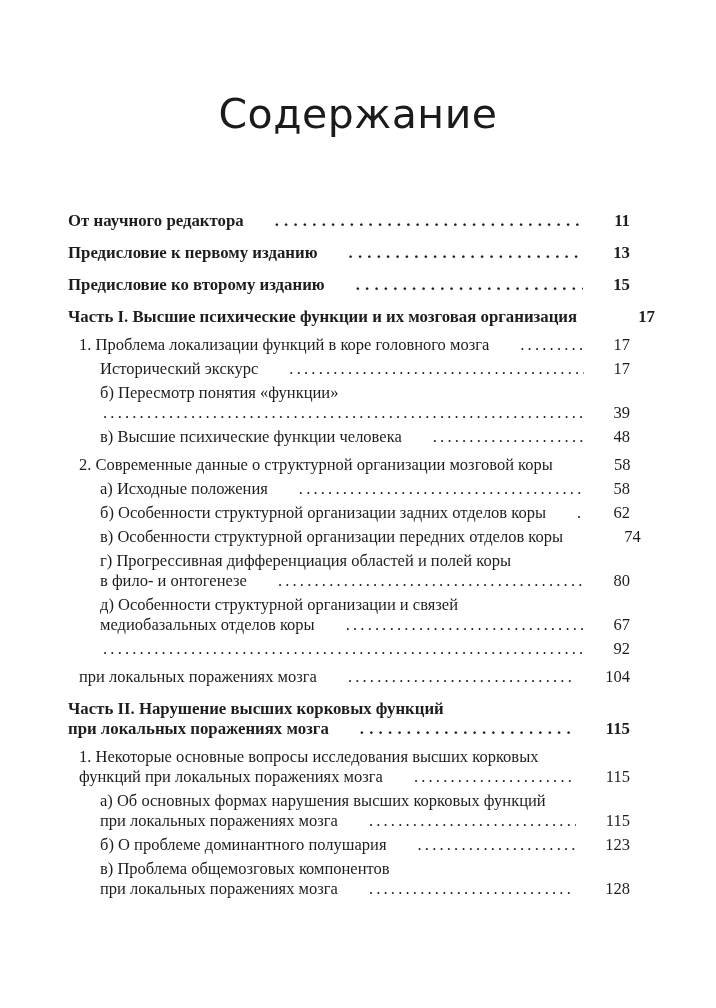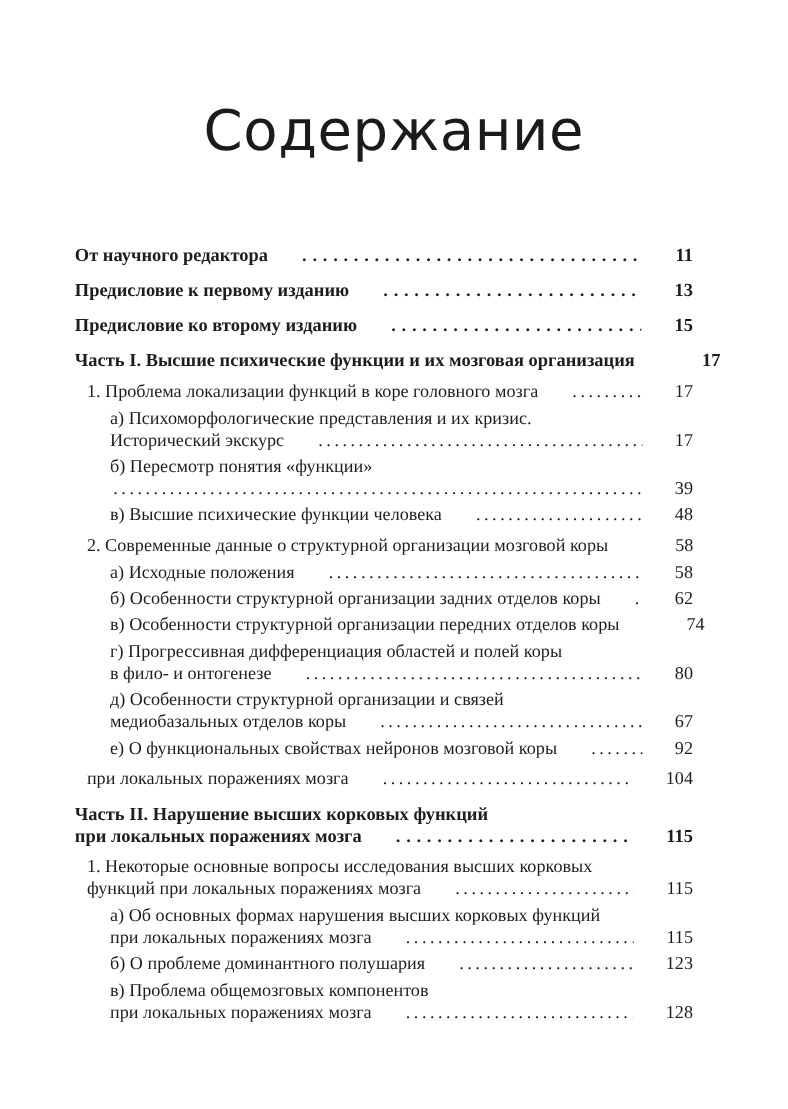--- a/index.html
+++ b/index.html
@@ -17,7 +17,7 @@
     padding-top: 92px;
     text-align: center;
     font-family: "DejaVu Sans", "Liberation Sans", sans-serif;
-    font-size: 51px;
+    font-size: 41px;
     line-height: 1.1;
     color: #1b1b1b;
     letter-spacing: 0.5px;

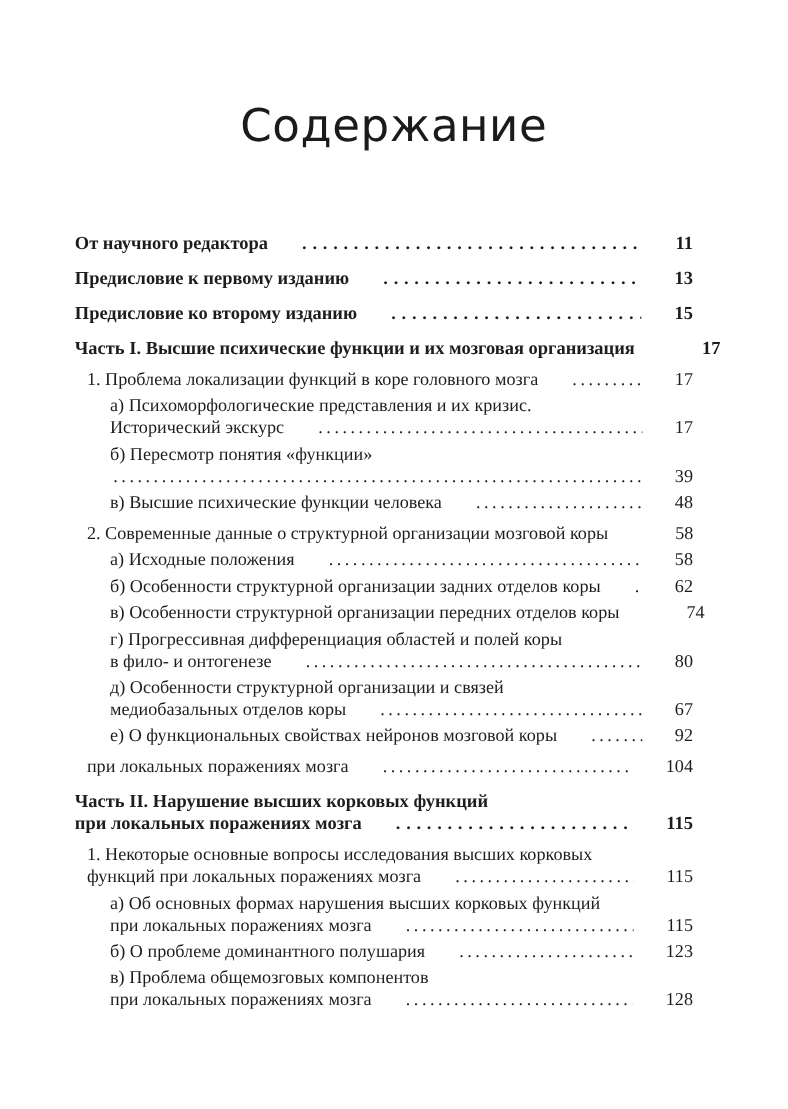--- a/index.html
+++ b/index.html
@@ -102,7 +102,6 @@
     </div>
 
     <div class="entry lvl-letter">
-      <div class="cont">а) Психоморфологические представления и их кризис.</div>
       <div class="row">
         <span class="txt">Исторический экскурс</span>
         <span class="dots">........................................................................................................................</span>

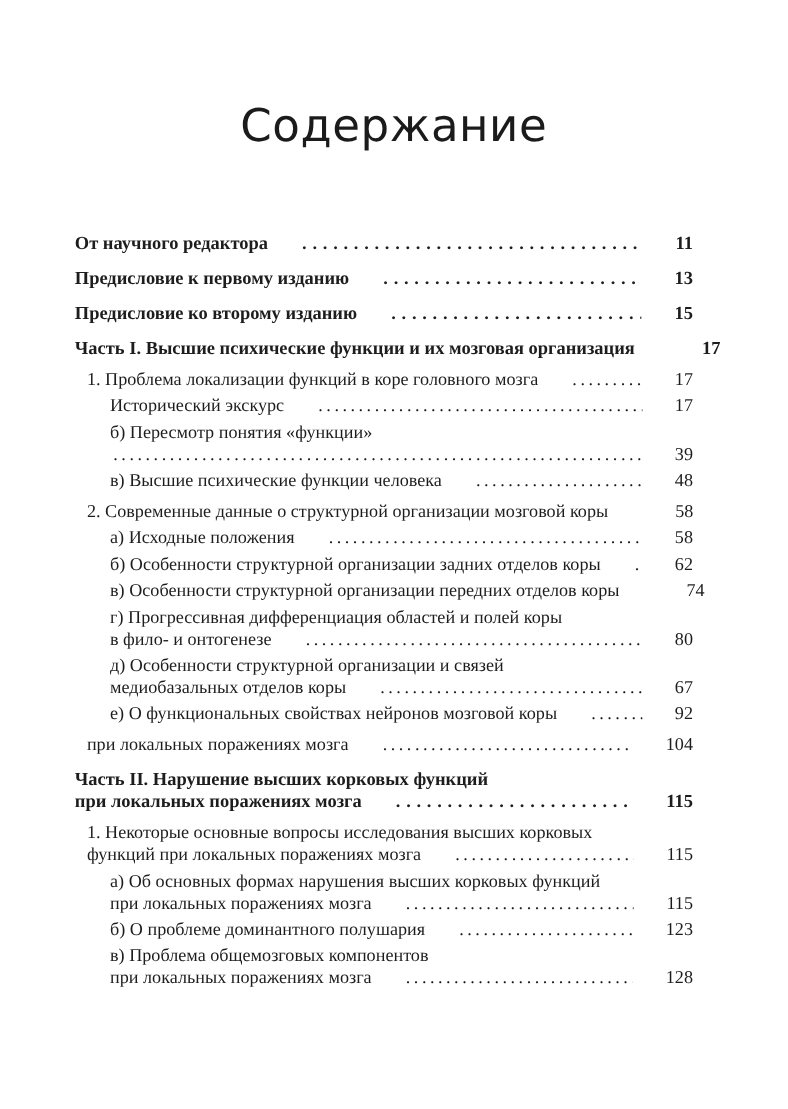--- a/index.html
+++ b/index.html
@@ -177,7 +177,6 @@
 
     <div class="entry lvl-letter">
       <div class="row">
-        <span class="txt">е) О функциональных свойствах нейронов мозговой коры</span>
         <span class="dots">........................................................................................................................</span>
         <span class="pg">92</span>
       </div>

